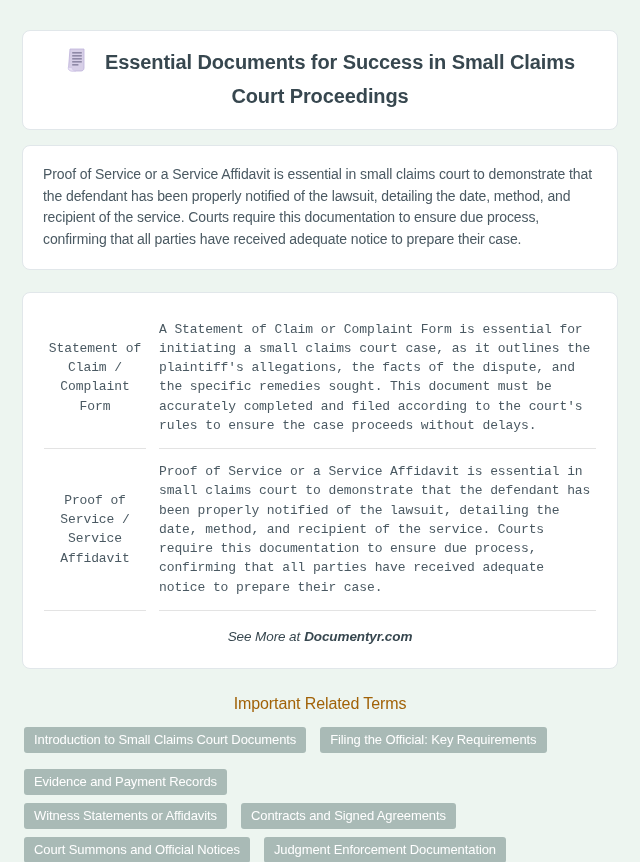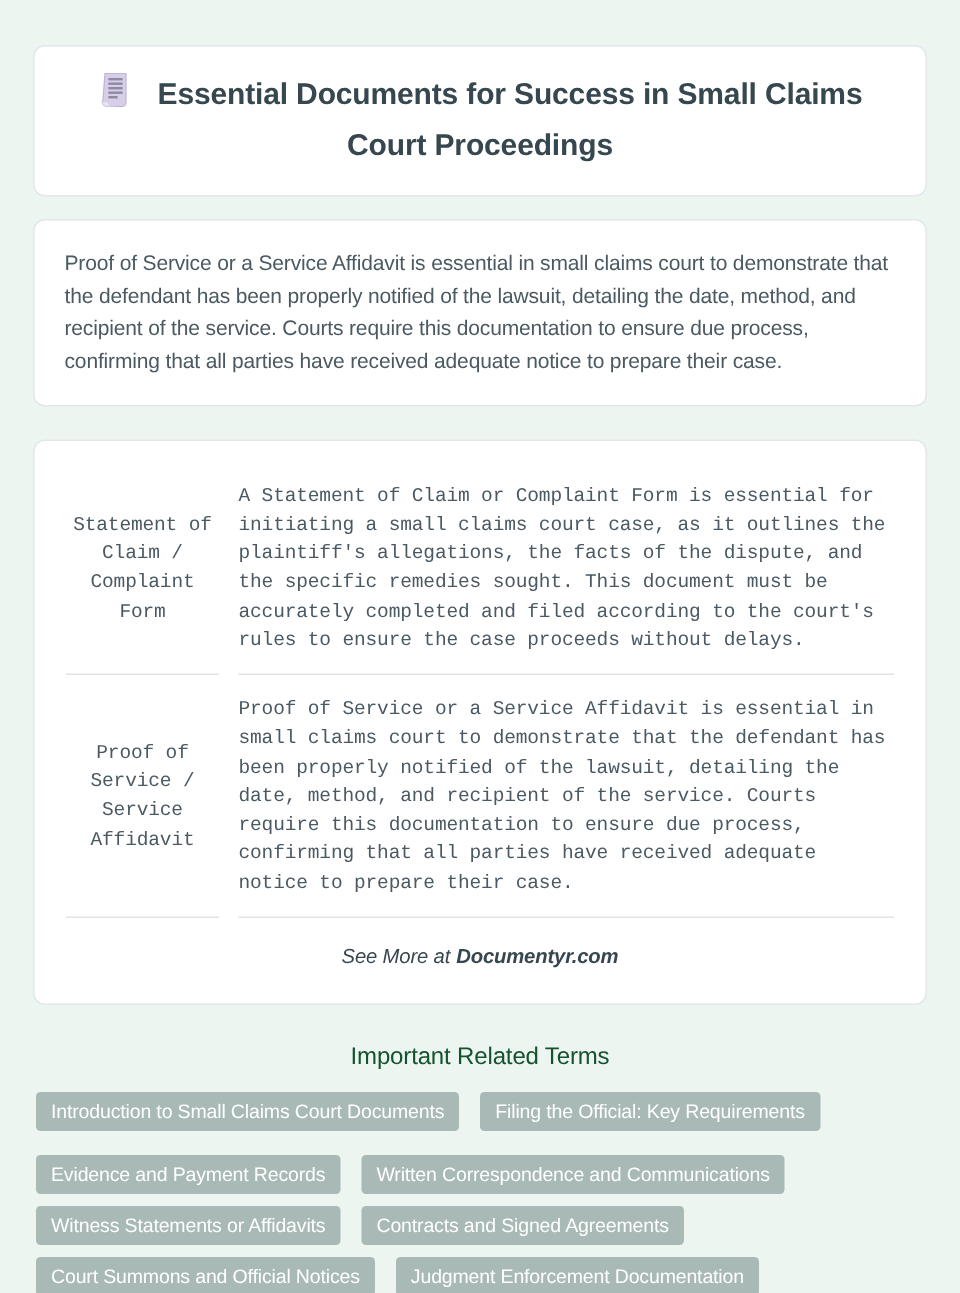--- a/index.html
+++ b/index.html
@@ -75,7 +75,7 @@
     text-align: center;
     font-size: 16px;
     font-weight: 500;
-    color: #14532d;
+    color: #a16207;
     margin-bottom: 14px;
   }
   .chips { padding-left: 24px; }

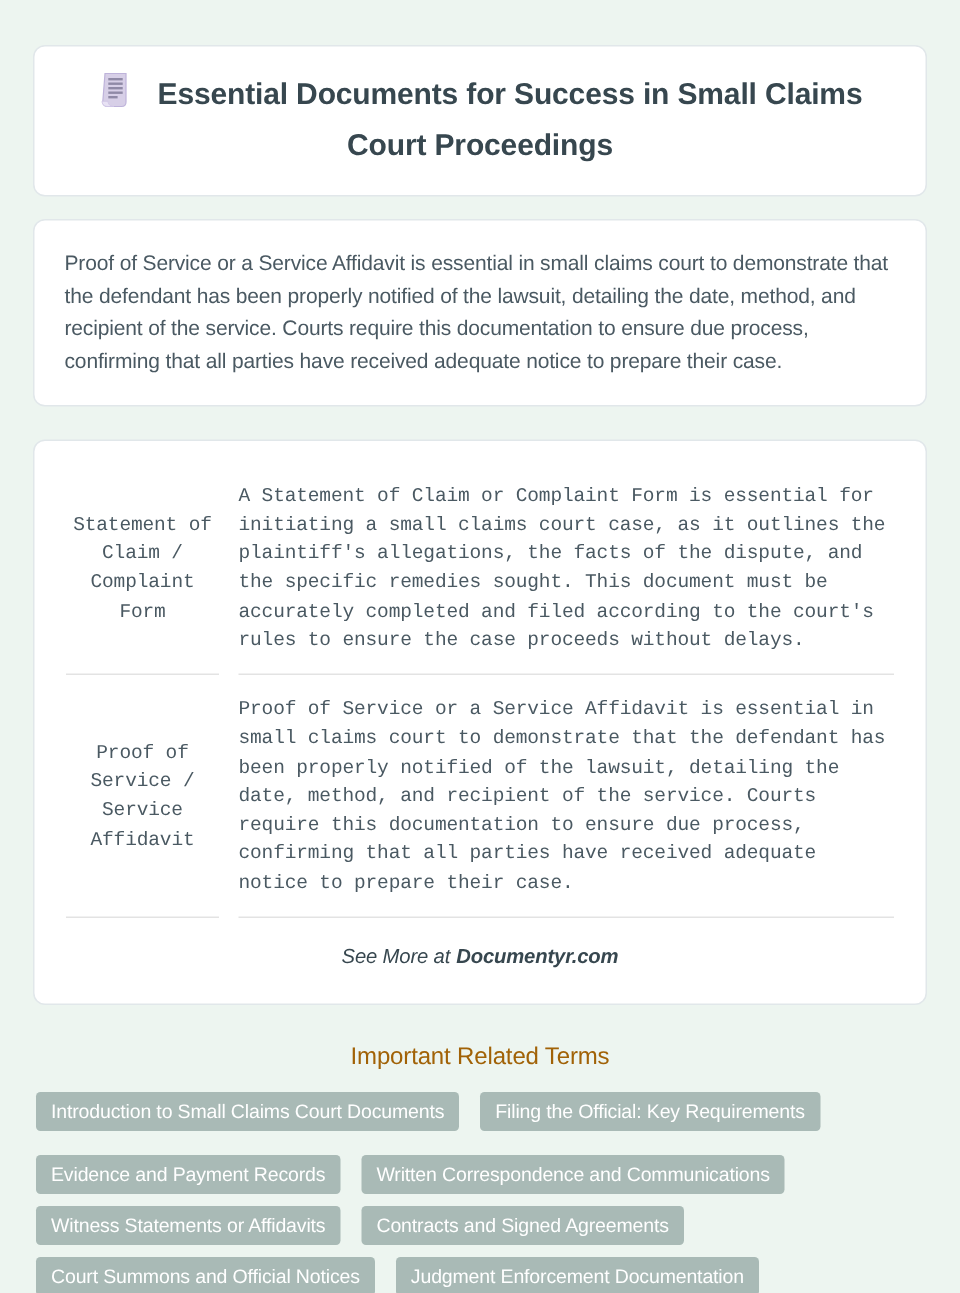--- a/index.html
+++ b/index.html
@@ -154,7 +154,6 @@
     </div>
     <div class="chip-row">
       <span class="chip">Evidence and Payment Records</span>
-      <span class="chip">Written Correspondence and Communications</span>
     </div>
     <div class="chip-row">
       <span class="chip">Witness Statements or Affidavits</span>

